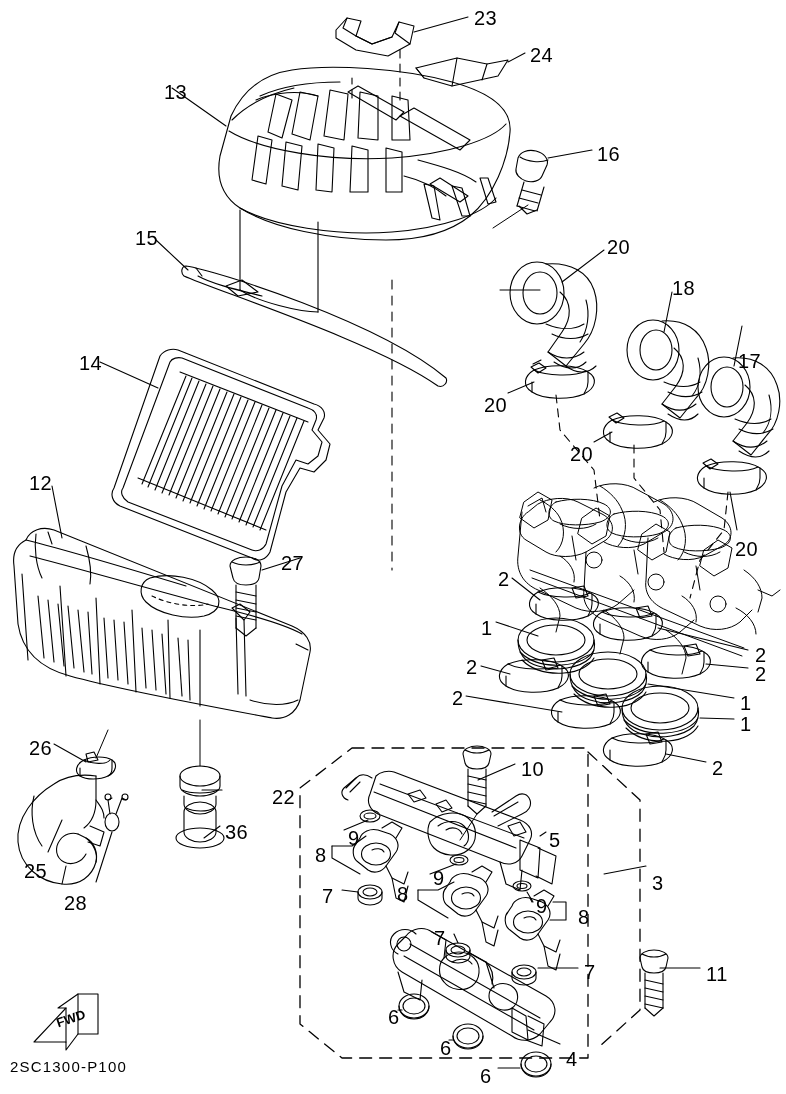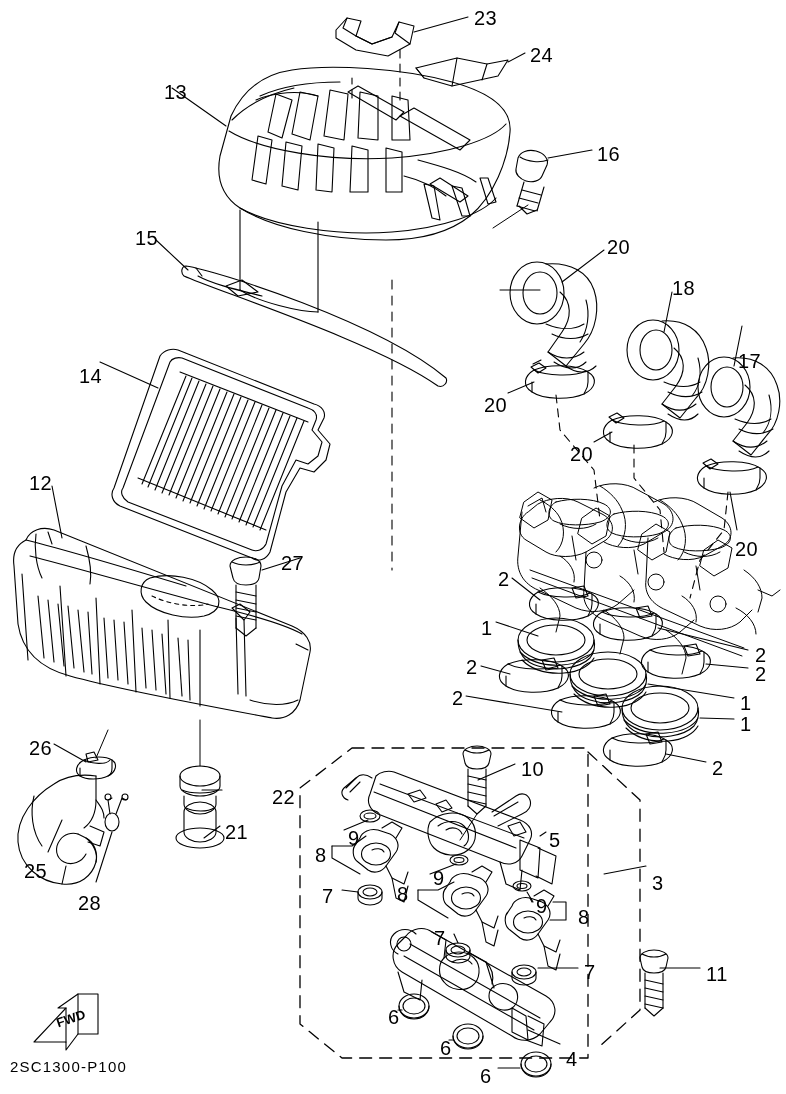--- a/index.html
+++ b/index.html
@@ -618,7 +618,7 @@
 <div class="callout" style="left:672px;top:278px;text-align:center;">18</div>
 <div class="callout" style="left:738px;top:313px;margin-top:38px;">17</div>
 <div class="callout" style="left:135px;top:228px;">15</div>
-<div class="callout" style="left:79px;top:353px;margin-top:13px;">14</div>
+<div class="callout" style="left:79px;top:353px;">14</div>
 <div class="callout" style="left:29px;top:473px;text-align:center;">12</div>
 <div class="callout" style="left:484px;top:395px;">20</div>
 <div class="callout" style="left:570px;top:444px;">20</div>

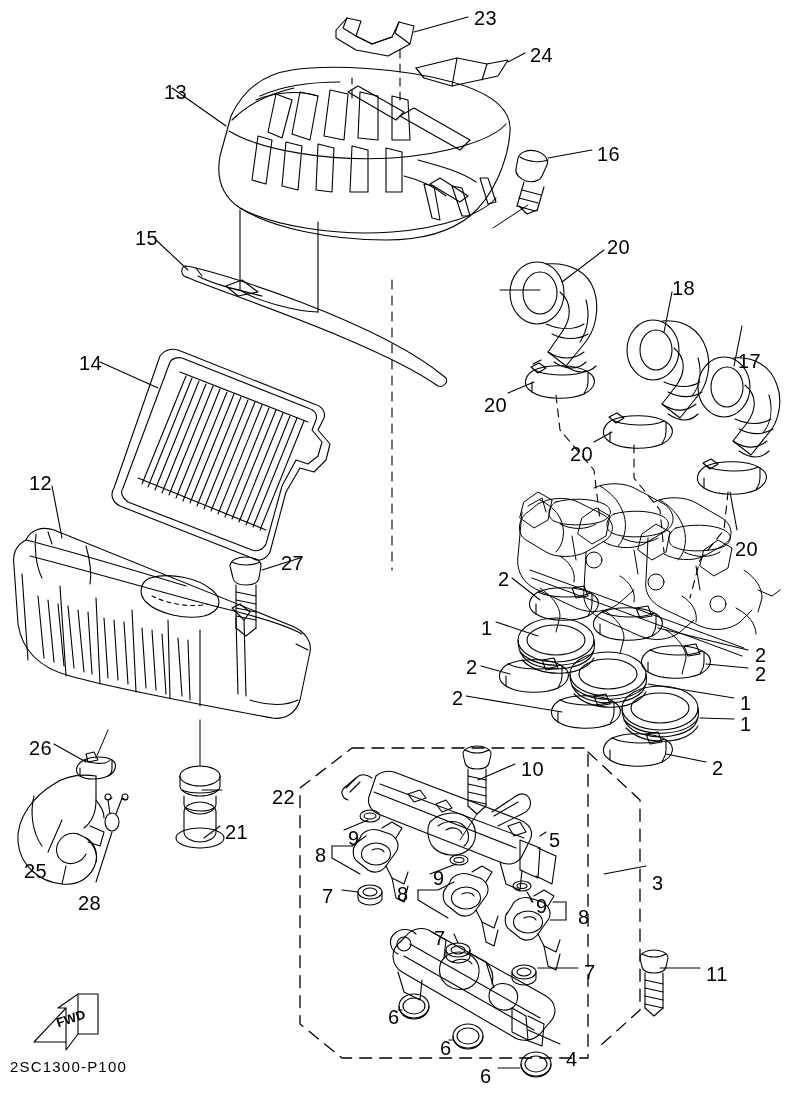--- a/index.html
+++ b/index.html
@@ -635,7 +635,7 @@
 <div class="callout" style="left:712px;top:758px;">2</div>
 <div class="callout" style="left:29px;top:738px;">26</div>
 <div class="callout" style="left:228px;top:787px;margin-left:44px;">22</div>
-<div class="callout" style="left:225px;top:822px;">21</div>
+<div class="callout" style="left:225px;top:822px;">36</div>
 <div class="callout" style="left:24px;top:861px;">25</div>
 <div class="callout" style="left:78px;top:893px;">28</div>
 <div class="callout" style="left:521px;top:759px;">10</div>

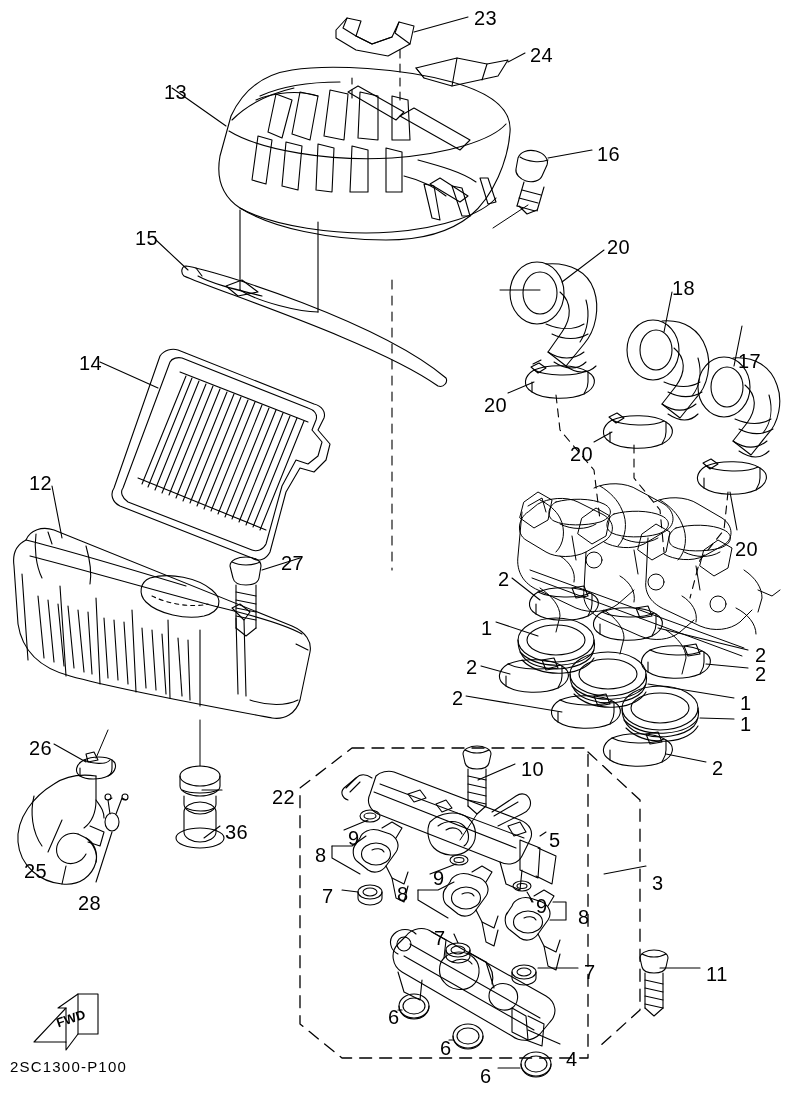--- a/index.html
+++ b/index.html
@@ -637,7 +637,7 @@
 <div class="callout" style="left:228px;top:787px;margin-left:44px;">22</div>
 <div class="callout" style="left:225px;top:822px;">36</div>
 <div class="callout" style="left:24px;top:861px;">25</div>
-<div class="callout" style="left:78px;top:893px;">28</div>
+<div class="callout" style="left:64px;top:893px;">28</div>
 <div class="callout" style="left:521px;top:759px;">10</div>
 <div class="callout" style="left:549px;top:830px;">5</div>
 <div class="callout" style="left:348px;top:828px;">9</div>

